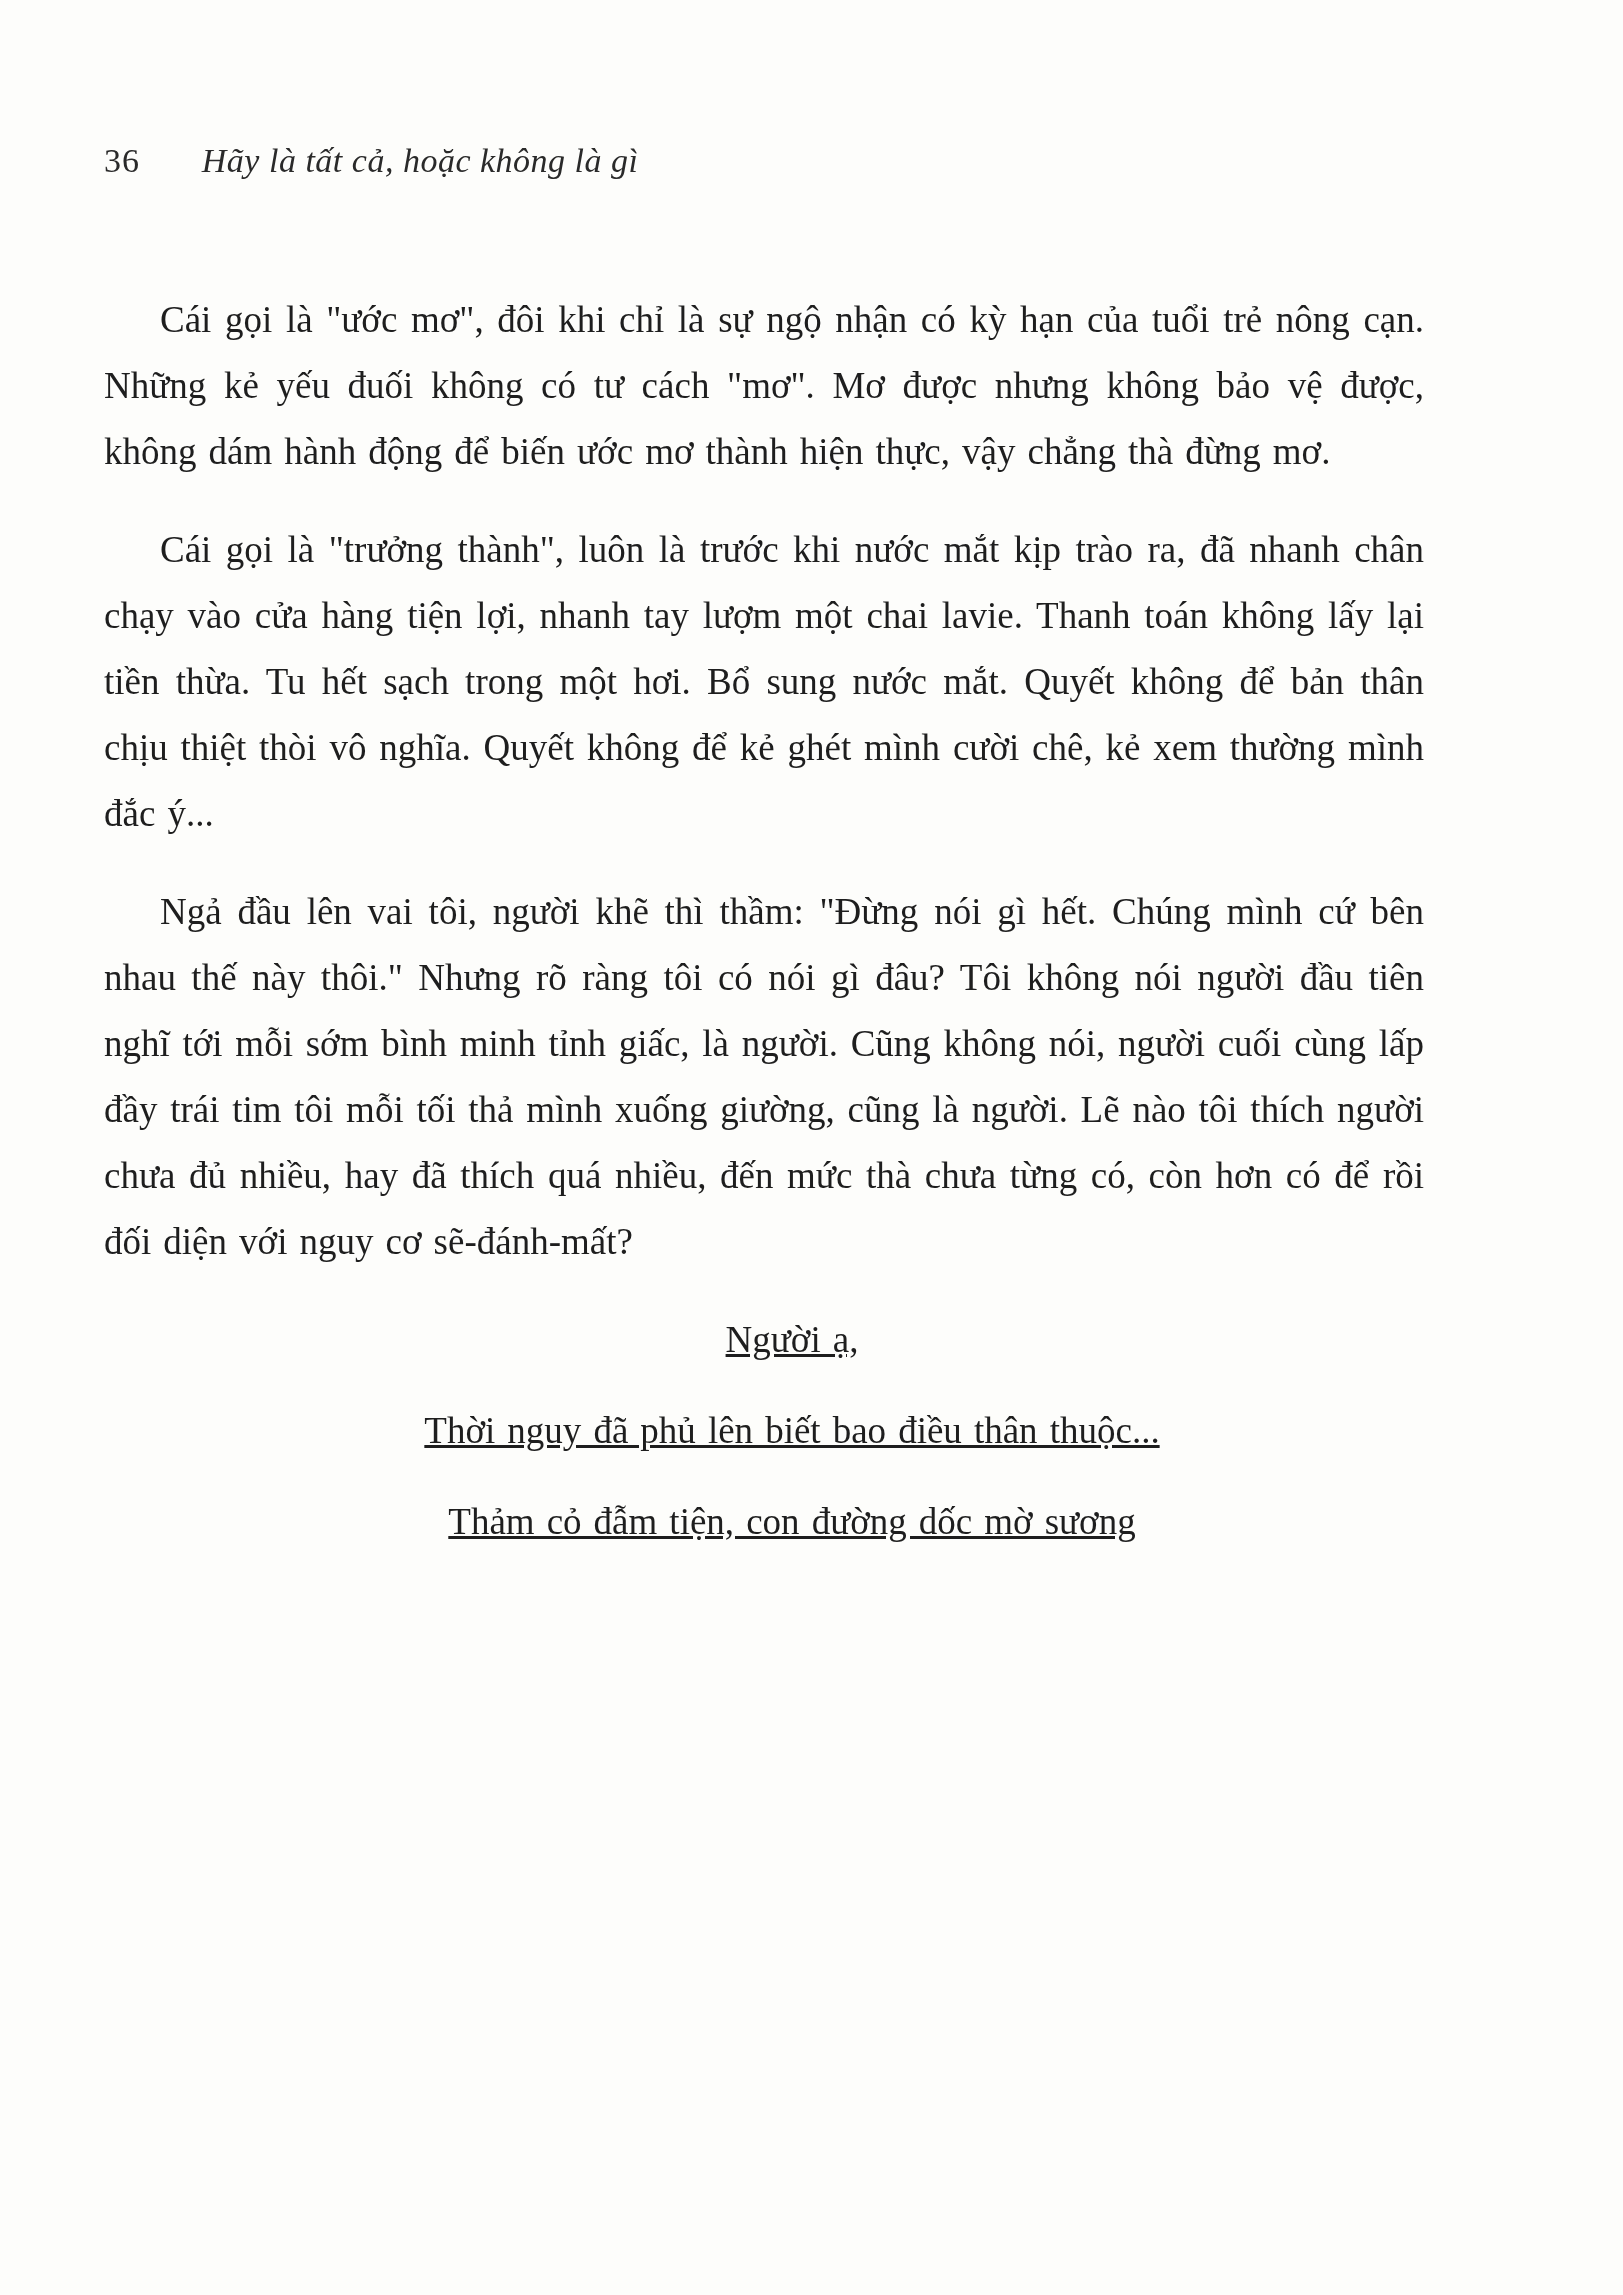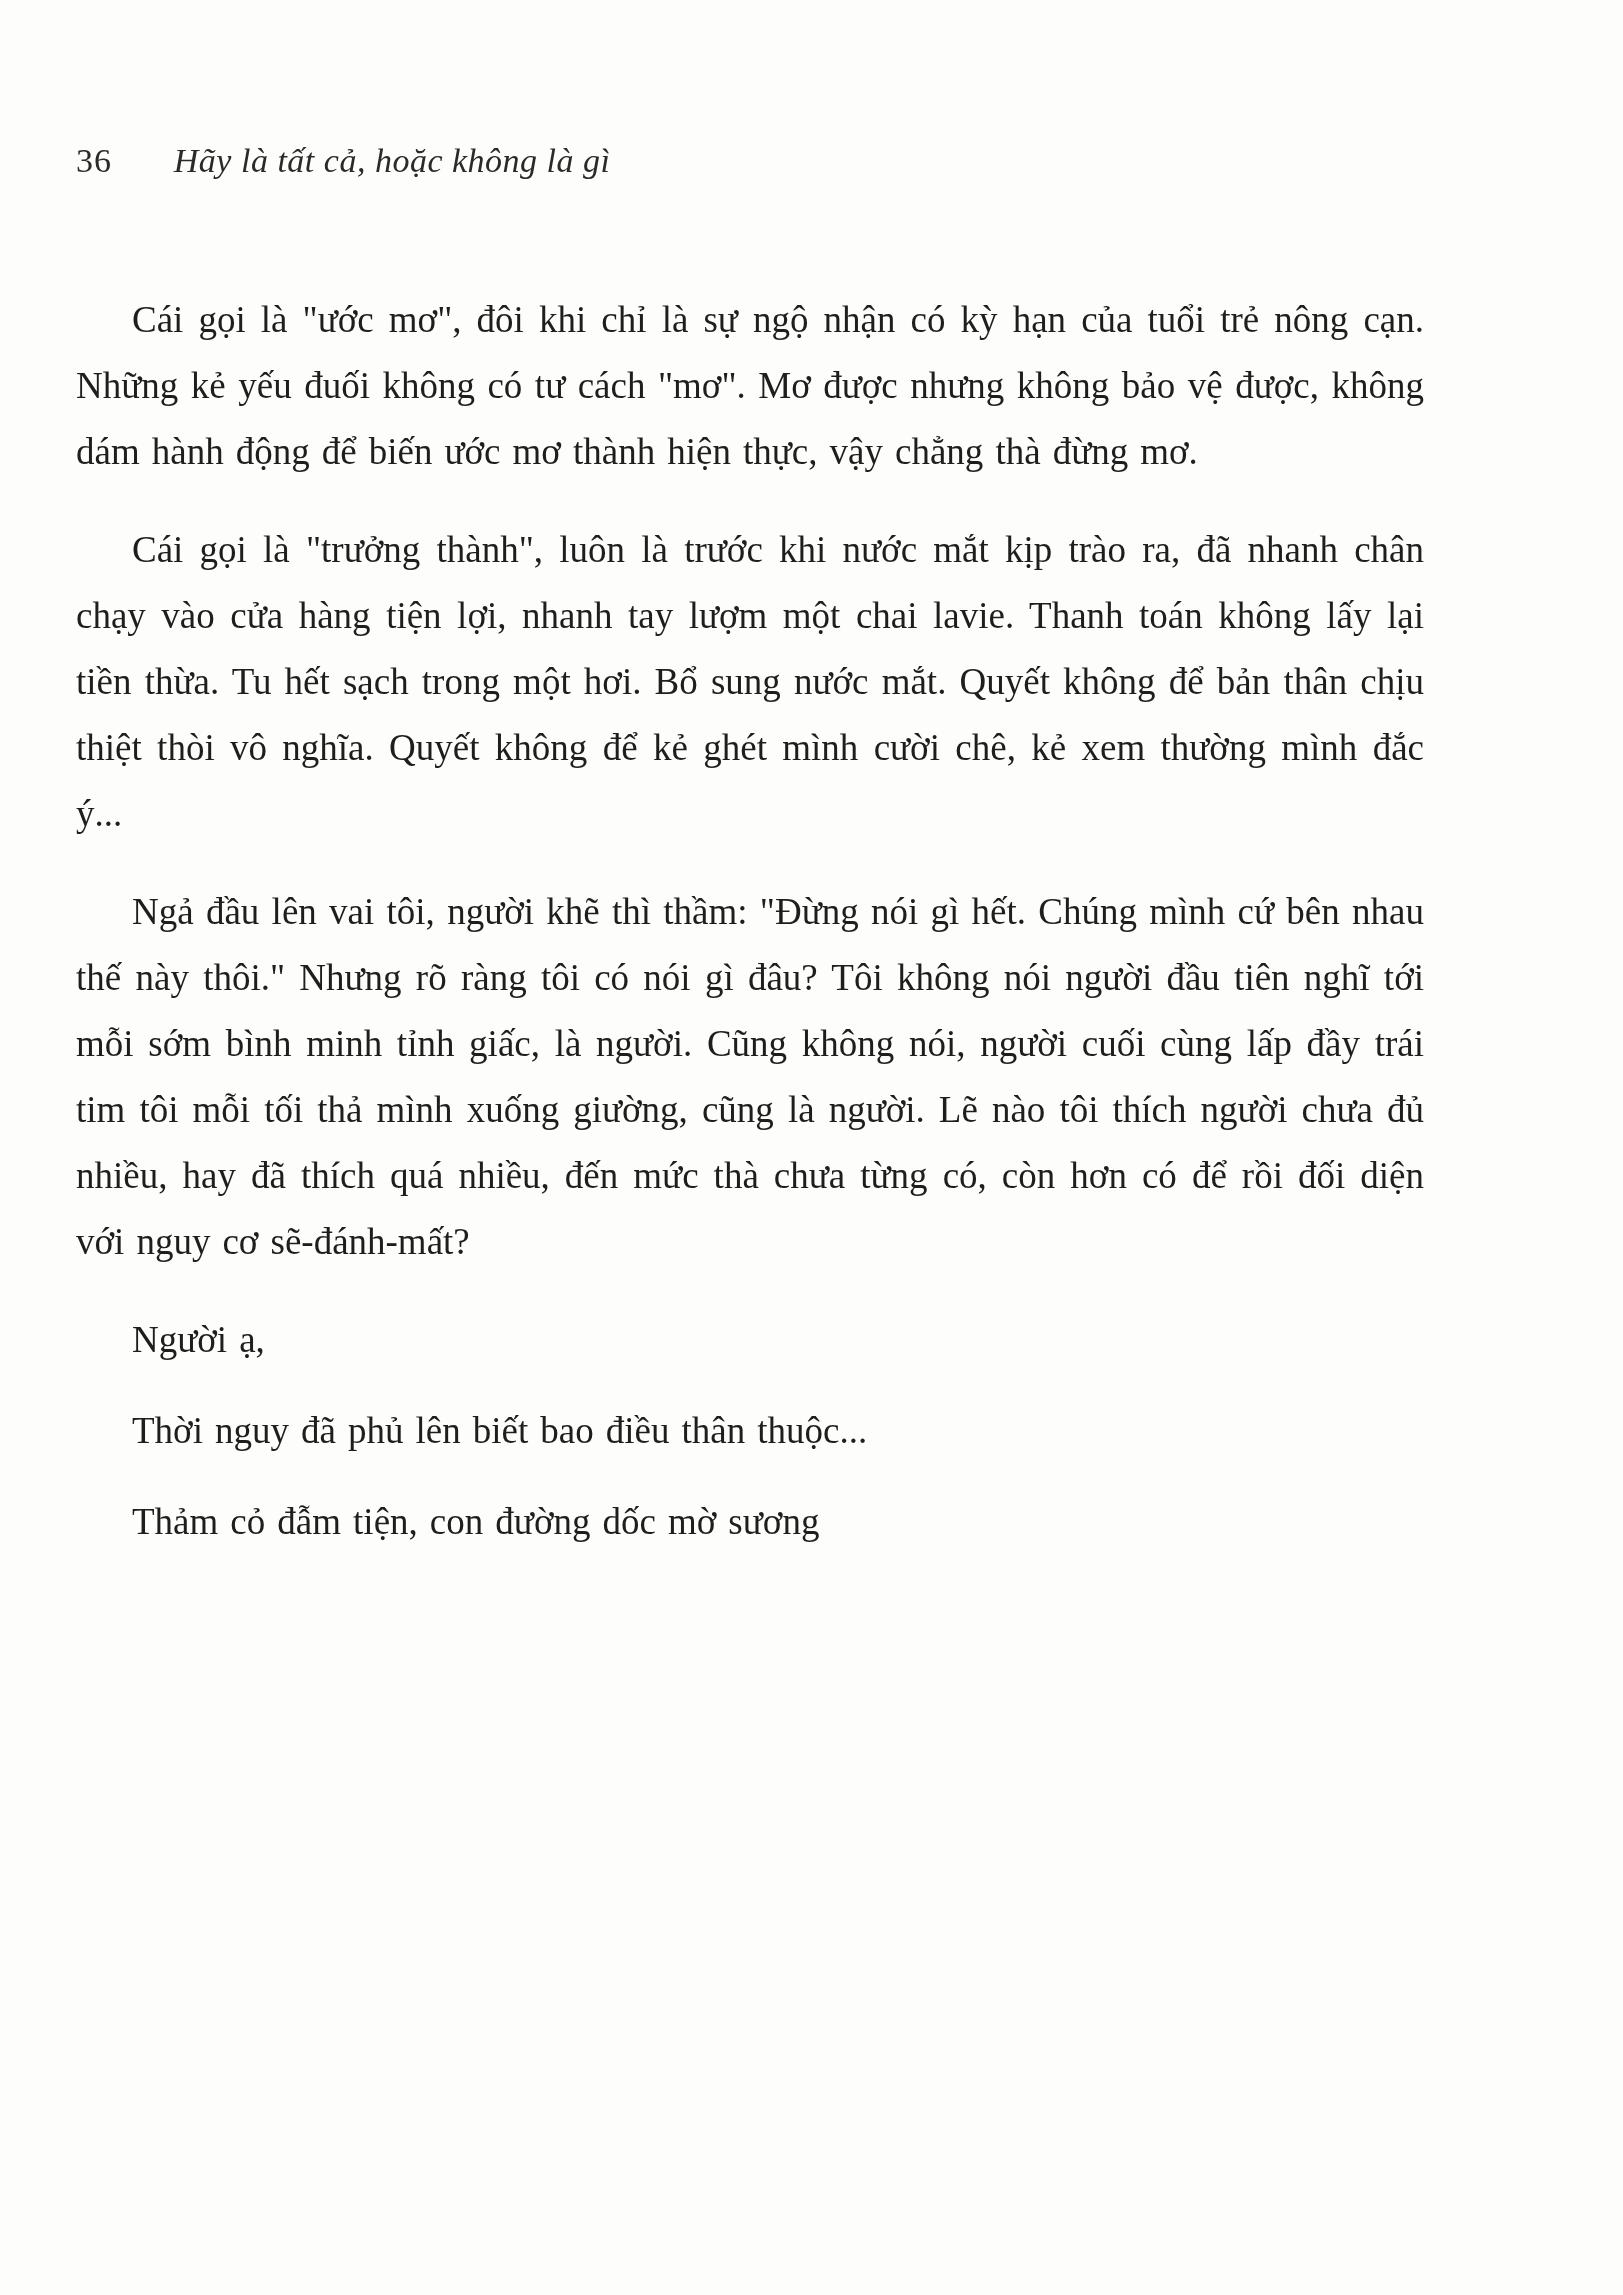--- a/index.html
+++ b/index.html
@@ -16,7 +16,7 @@
   .page {
     width: 1623px;
     height: 1702px;
-    padding: 142px 199px 95px 76px;
+    padding: 142px 199px 95px 104px;
   }
 
   

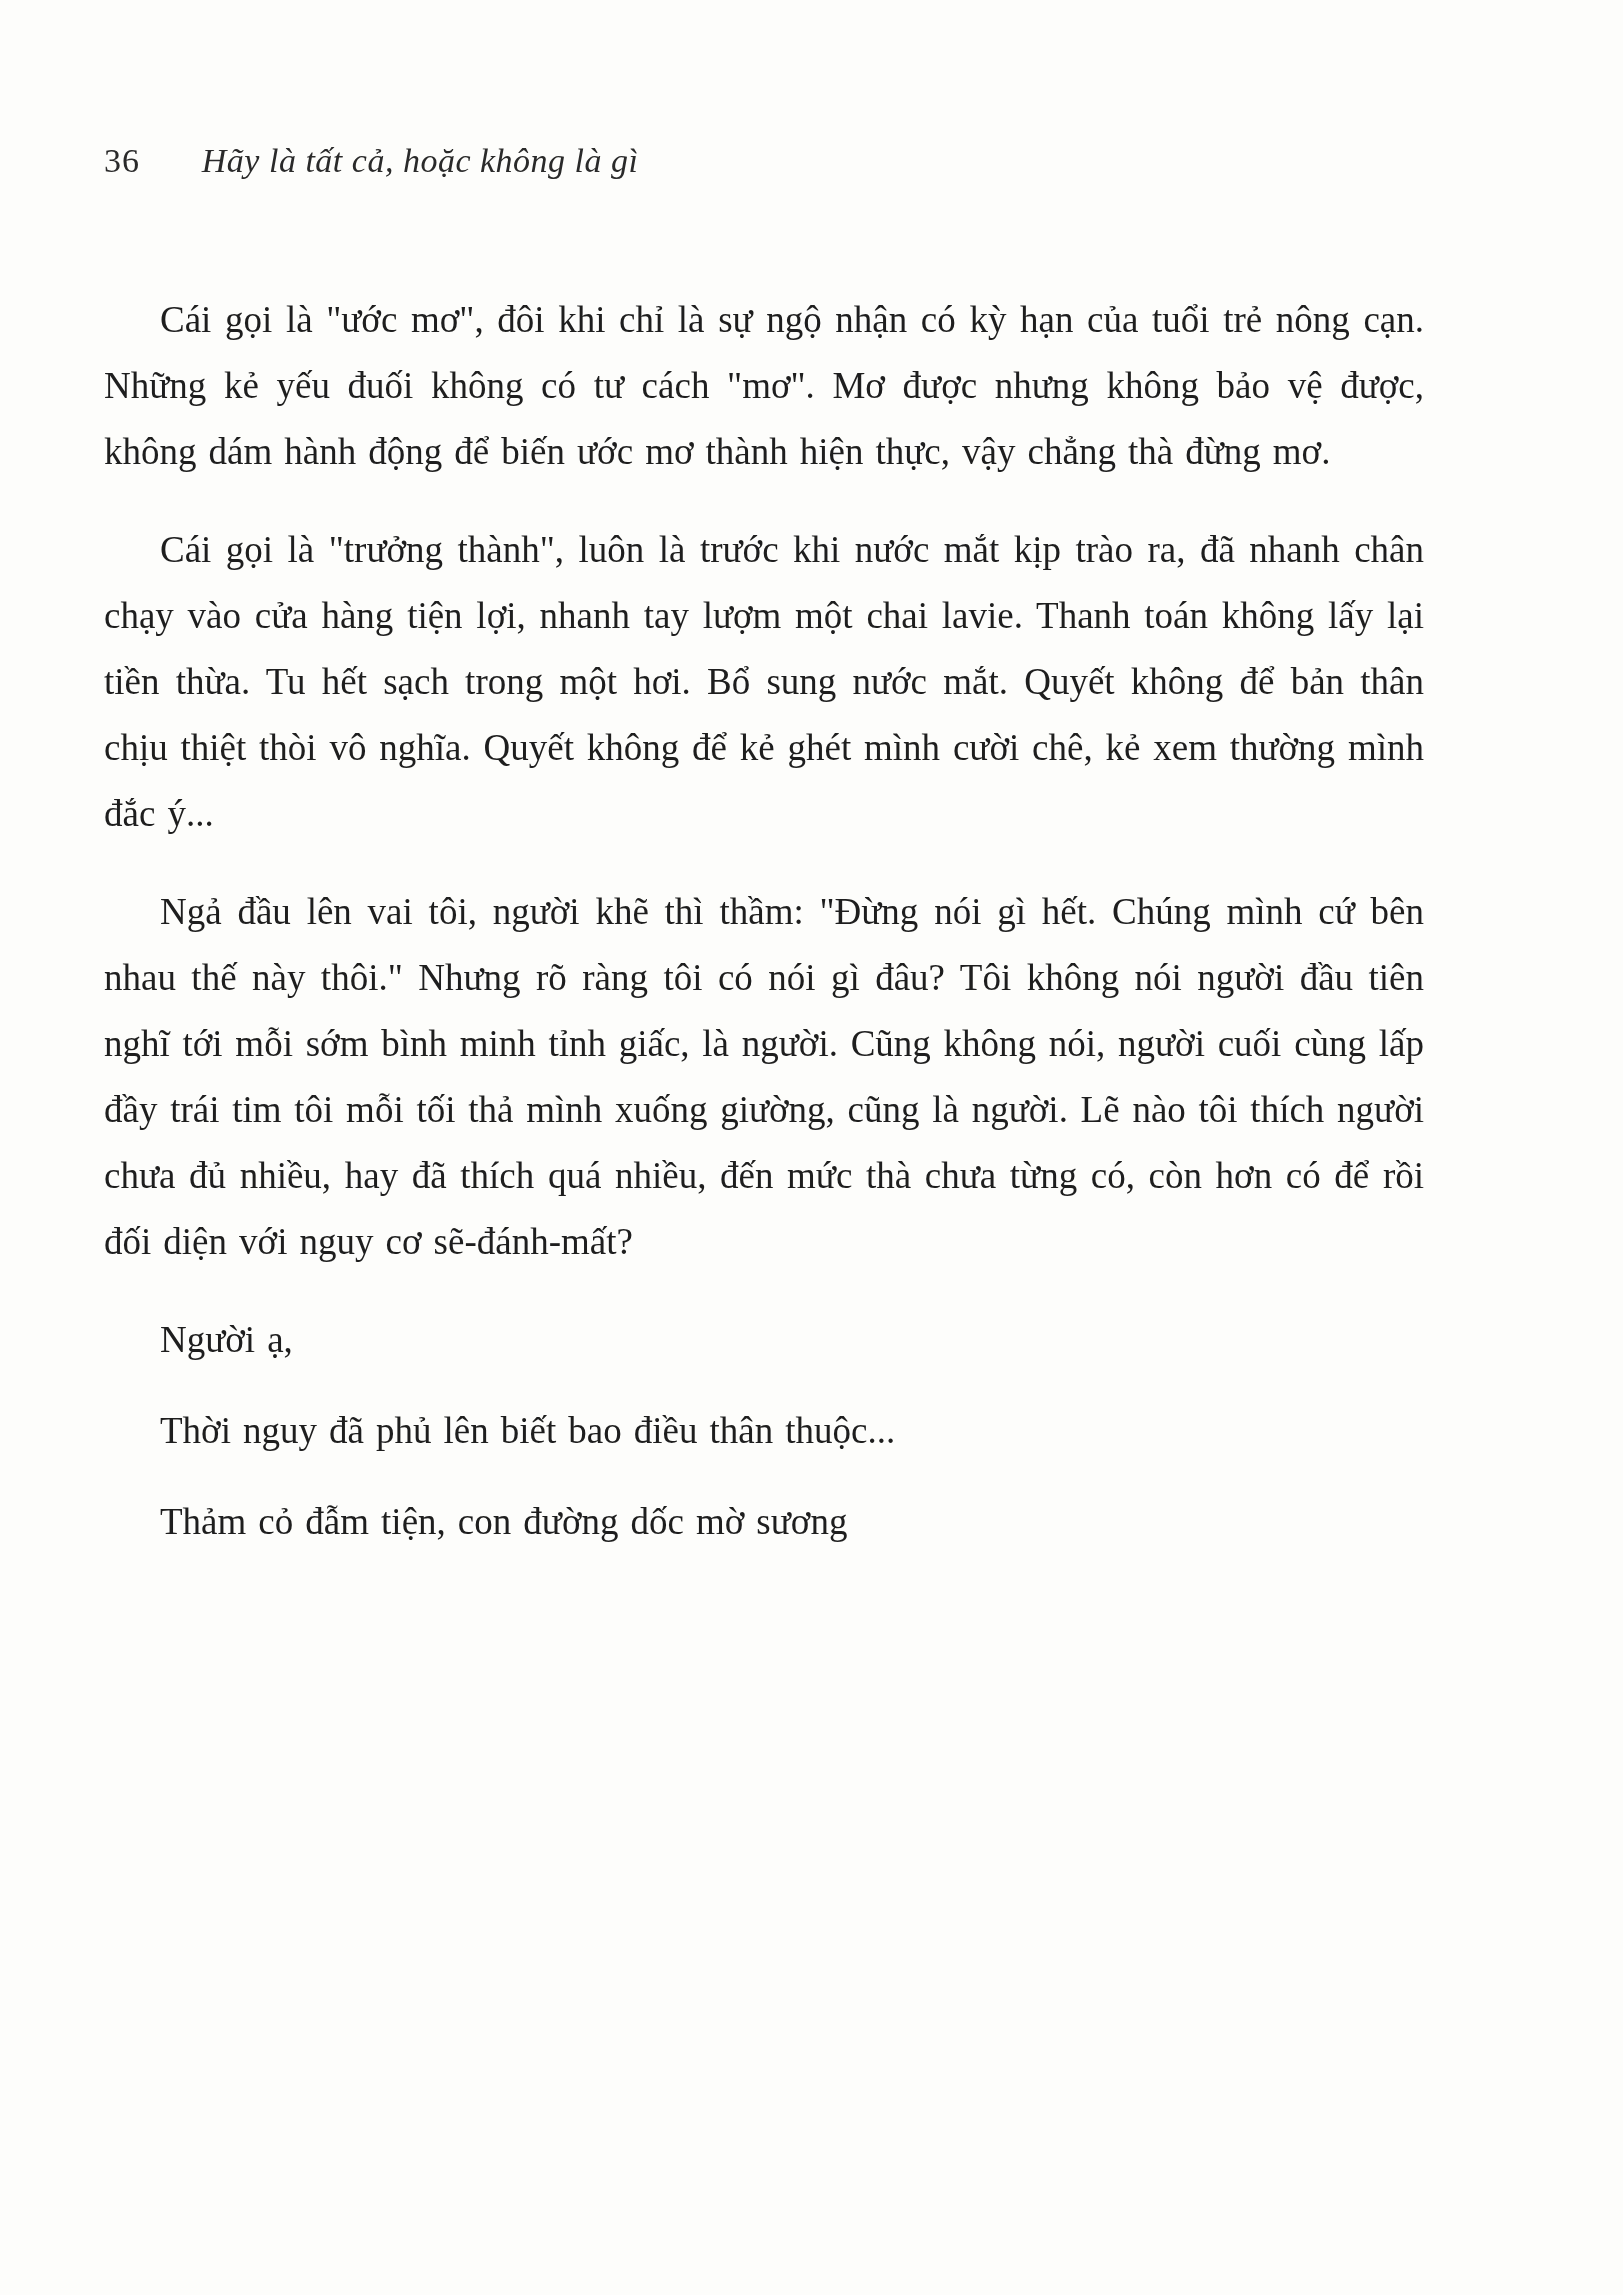--- a/index.html
+++ b/index.html
@@ -49,8 +49,9 @@
     word-spacing: 2.8px;
   }
   .para.short {
-    text-align: left;
+    text-align: center;
     margin-bottom: 25px;
+    text-decoration: underline;
   }
   .para:last-child { margin-bottom: 0; }
 </style>

